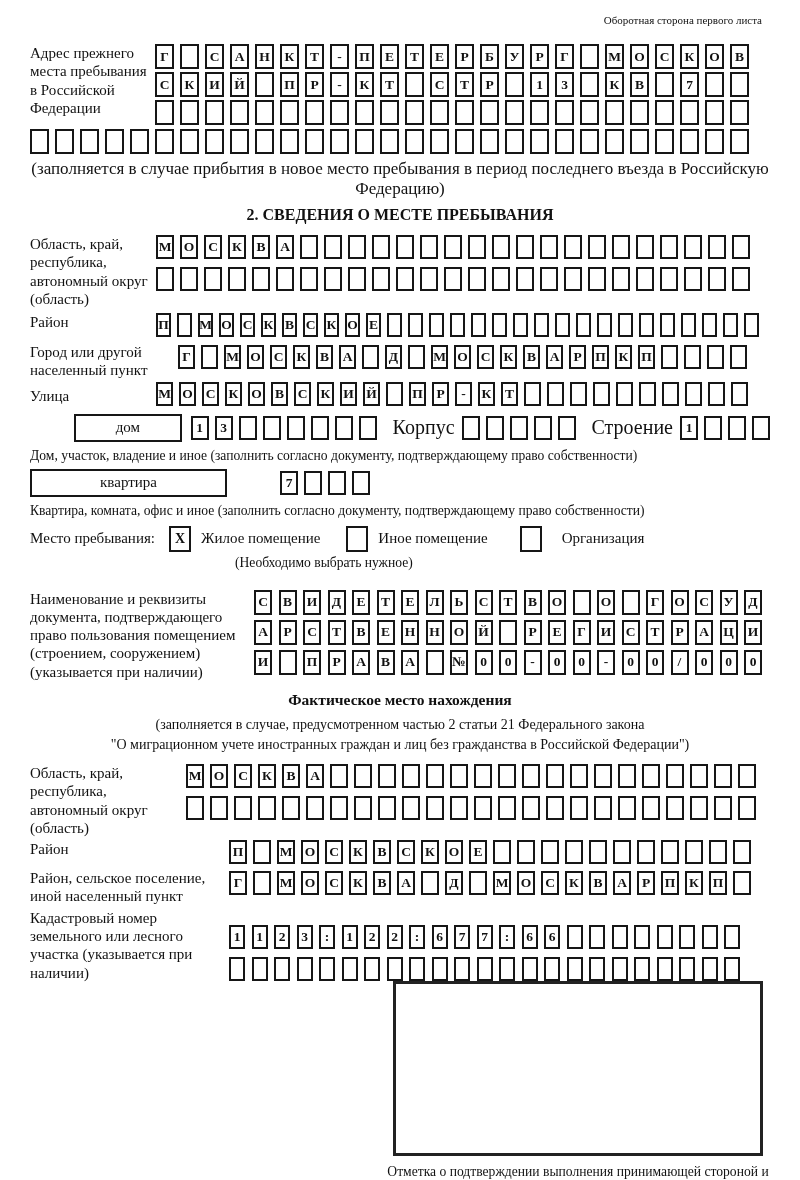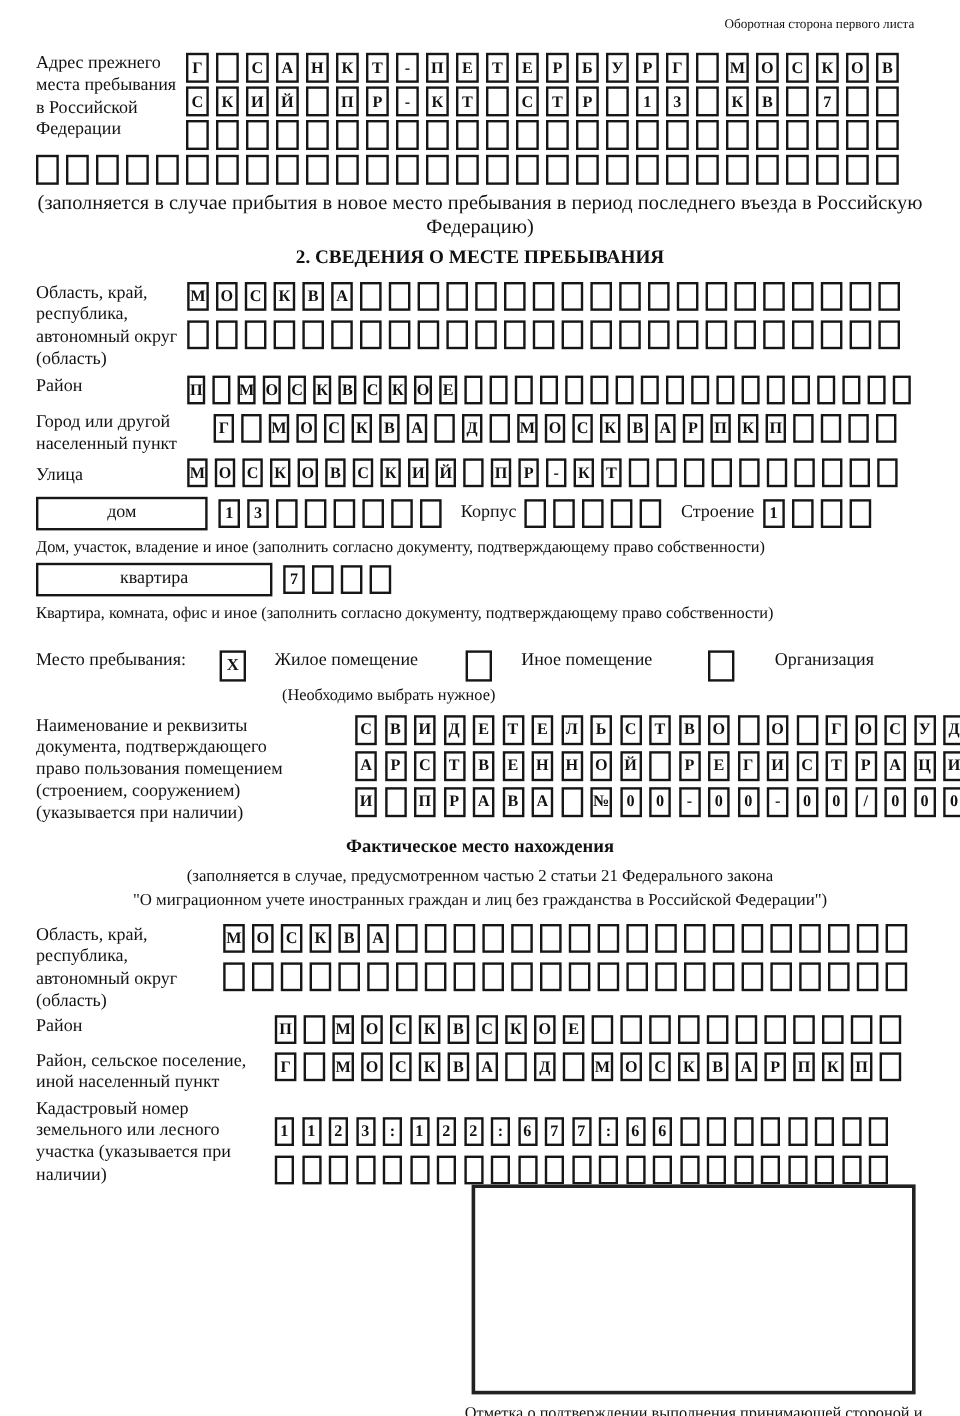--- a/index.html
+++ b/index.html
@@ -52,7 +52,7 @@
     box-sizing:border-box;border:2px solid #161616;height:28px;
     display:flex;align-items:center;justify-content:center;font-size:15px;
   }
-  .wb-dom{width:143px;margin-right:9px;}
+  .wb-dom{width:143px;margin-right:9px;margin-left:44px;}
   .wb-kv{width:197px;margin-right:9px;}
   .inline-lab{font-size:15px;margin:0 7px 0 16px;}
 

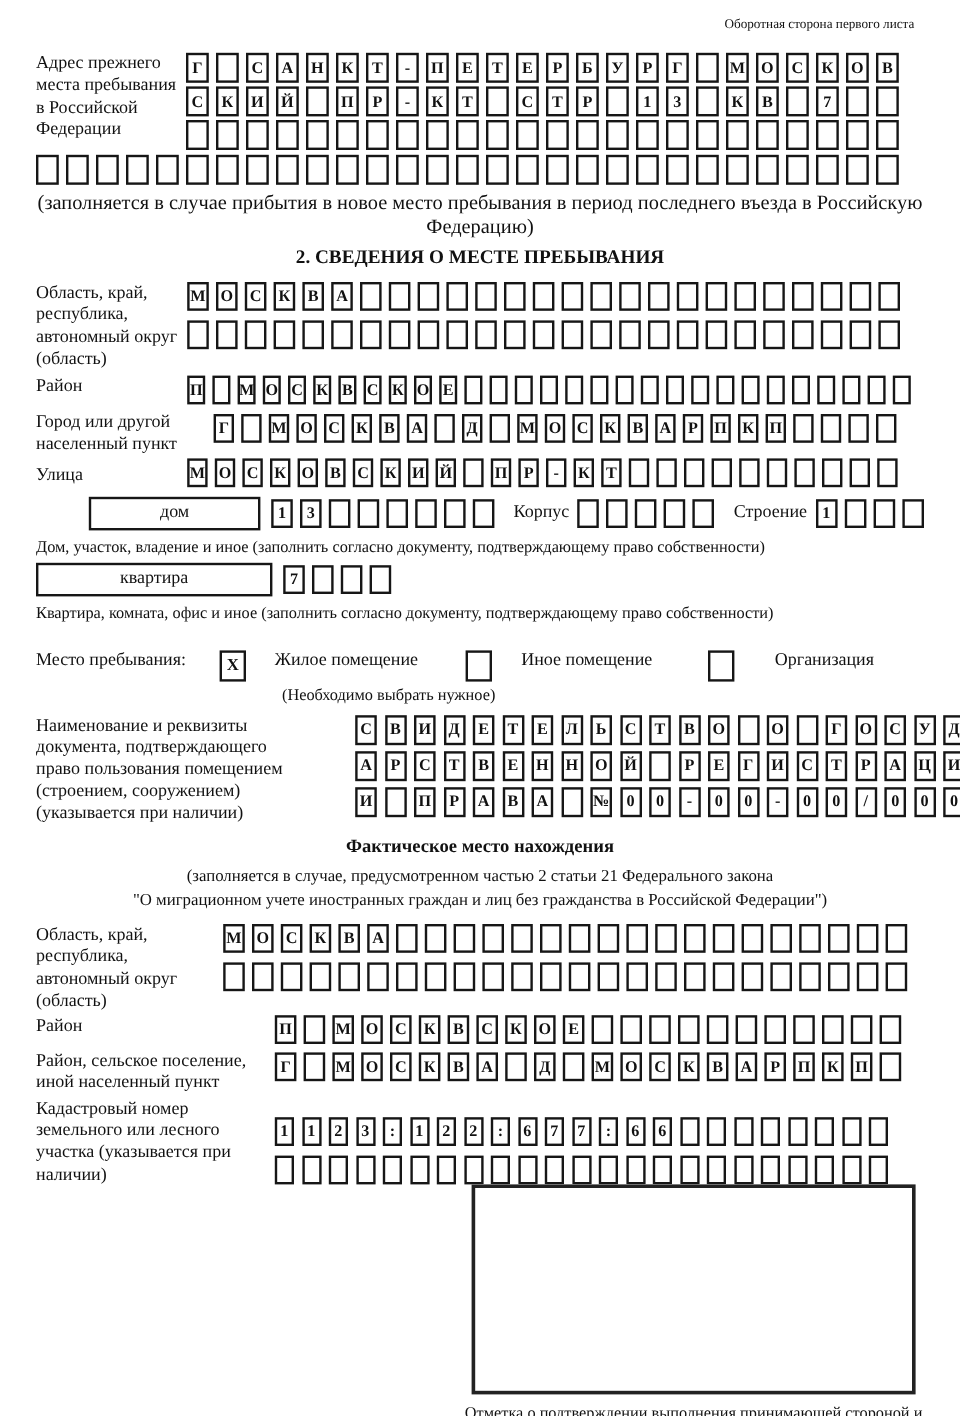--- a/index.html
+++ b/index.html
@@ -54,7 +54,7 @@
   }
   .wb-dom{width:143px;margin-right:9px;margin-left:44px;}
   .wb-kv{width:197px;margin-right:9px;}
-  .inline-lab{font-size:15px;margin:0 7px 0 16px;}
+  .inline-lab{font-size:20px;margin:0 7px 0 16px;}
 
   .checkrow{display:flex;margin-top:23px;font-size:15px;gap:14px;}
   .checkbox{

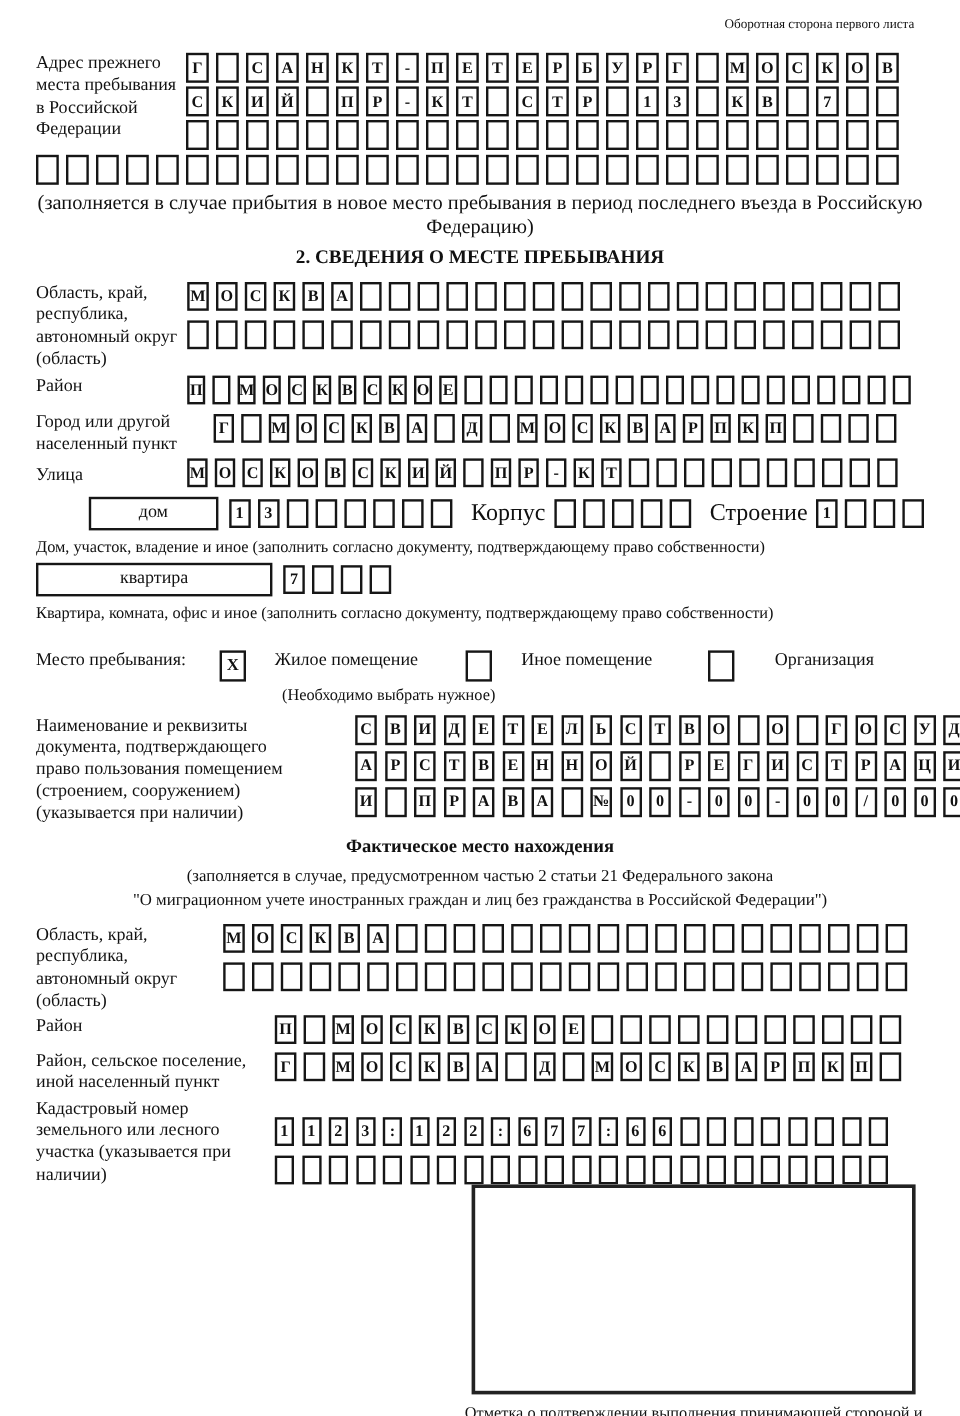--- a/index.html
+++ b/index.html
@@ -396,7 +396,7 @@
   </div>
   <div class="caption-left">Дом, участок, владение и иное (заполнить согласно документу, подтверждающему право собственности)</div>
 
-  <div class="houserow" style="margin-top:5px;">
+  <div class="houserow" style="margin-top:5px;gap:44px;">
     <div class="widebox wb-kv">квартира</div>
     <div class="cellrow cr-md">
         <span class="cell">7</span>

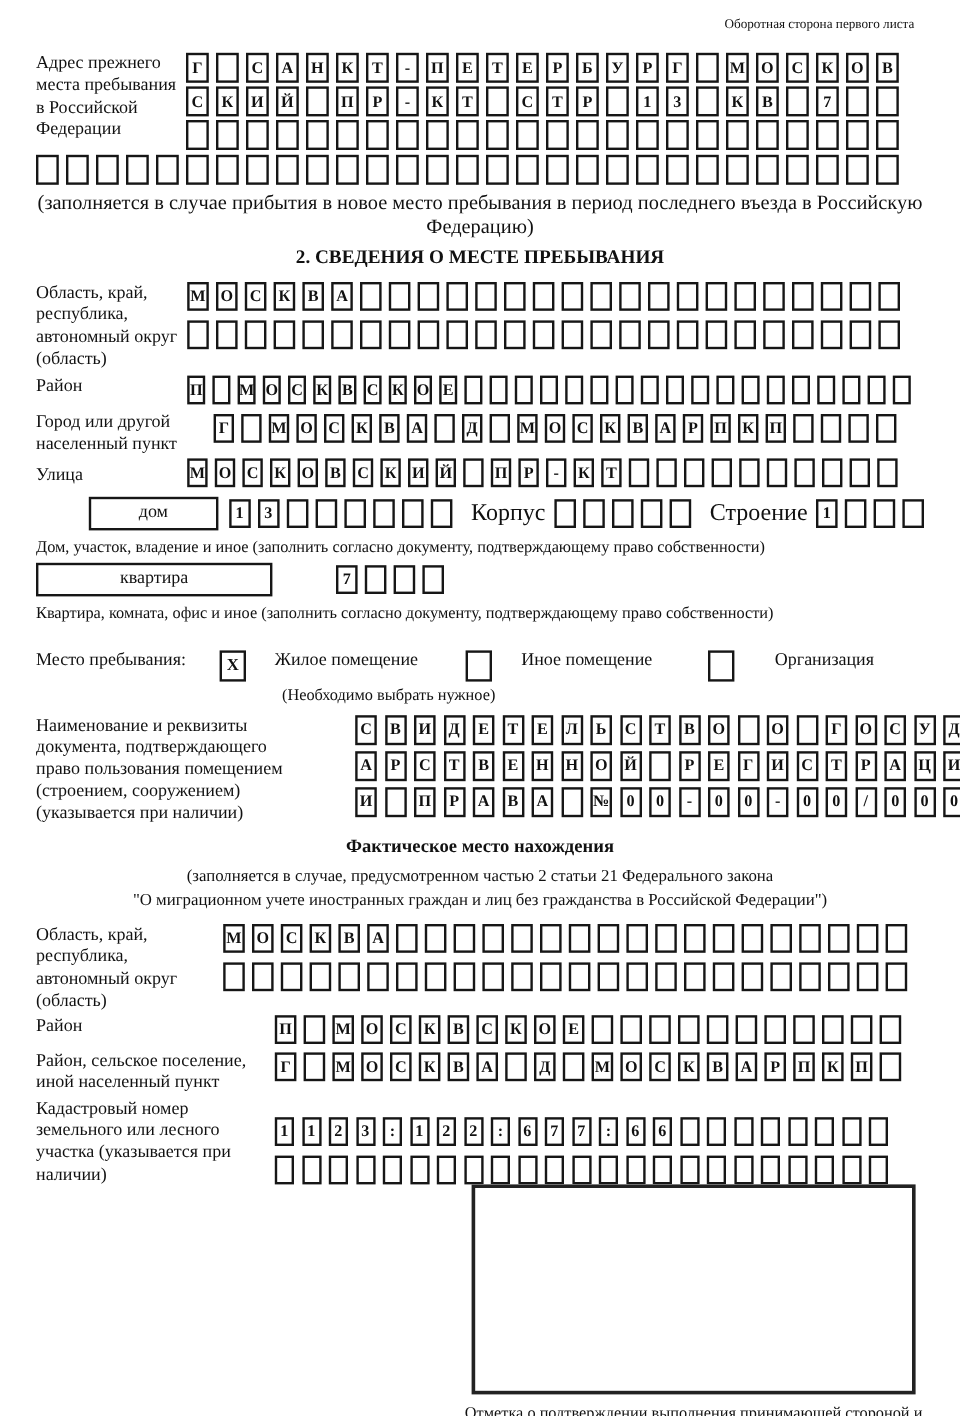--- a/index.html
+++ b/index.html
@@ -56,7 +56,7 @@
   .wb-kv{width:197px;margin-right:9px;}
   .inline-lab{font-size:20px;margin:0 7px 0 16px;}
 
-  .checkrow{display:flex;margin-top:23px;font-size:15px;gap:14px;}
+  .checkrow{display:flex;align-items:center;margin-top:7px;font-size:15px;}
   .checkbox{
     box-sizing:border-box;border:2px solid #161616;width:22px;height:26px;
     display:flex;align-items:center;justify-content:center;

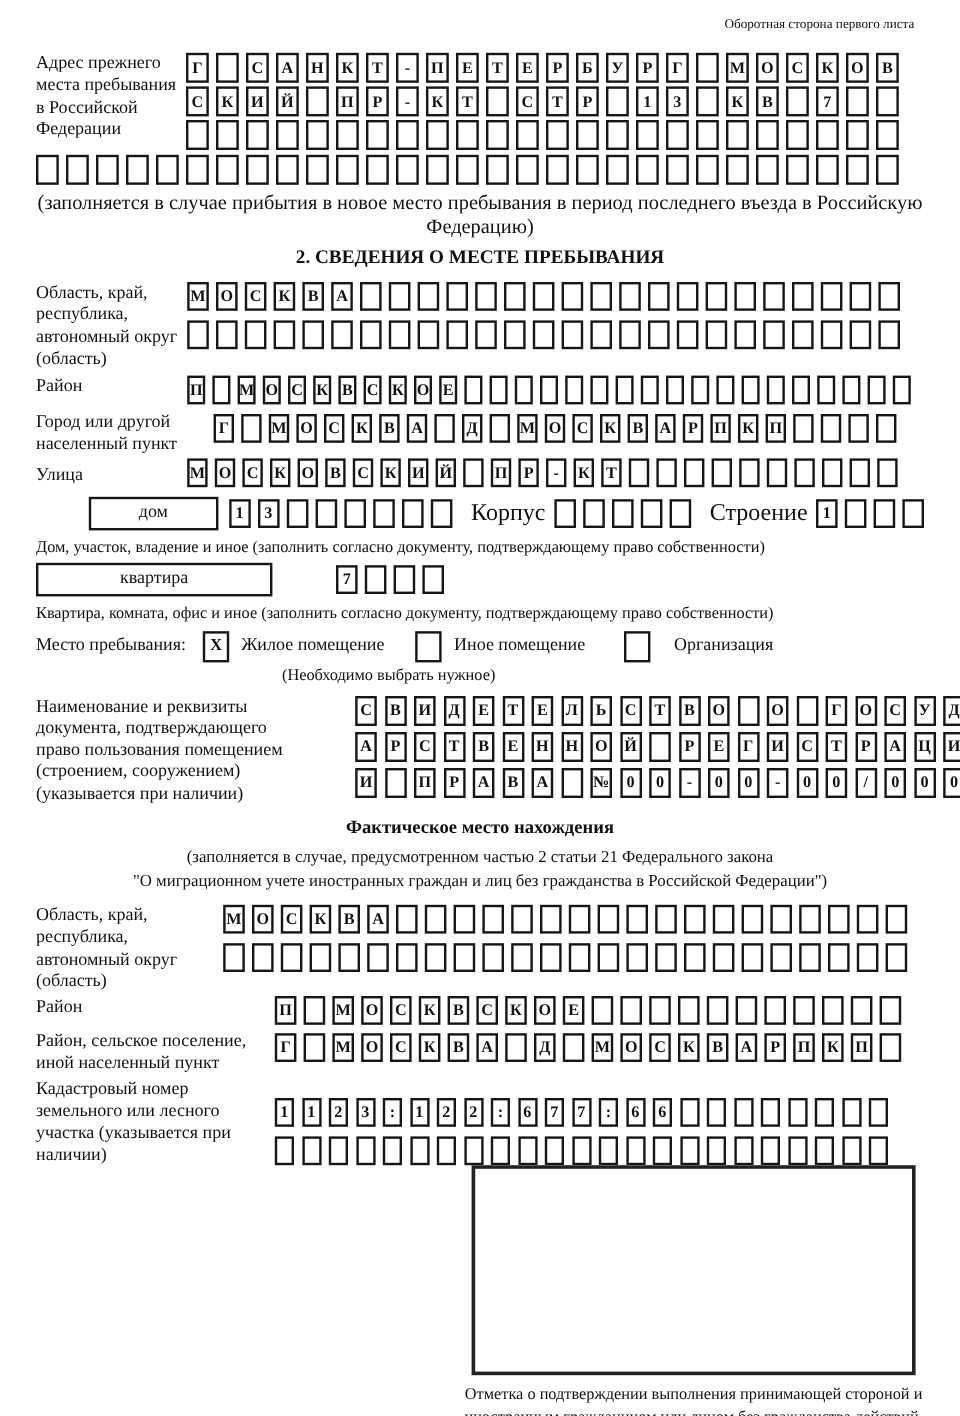--- a/index.html
+++ b/index.html
@@ -64,7 +64,7 @@
   }
   .choose-note{font-size:13.6px;margin:3px 0 0 205px;}
 
-  .doc-block{margin-top:9px;gap:42px;}
+  .doc-block{margin-top:19px;}
   .doc-rows .cellrow{margin-bottom:5px;}
 
   .fact-head{font-size:15.5px;font-weight:bold;text-align:center;margin:10px 0 6px 0;}

